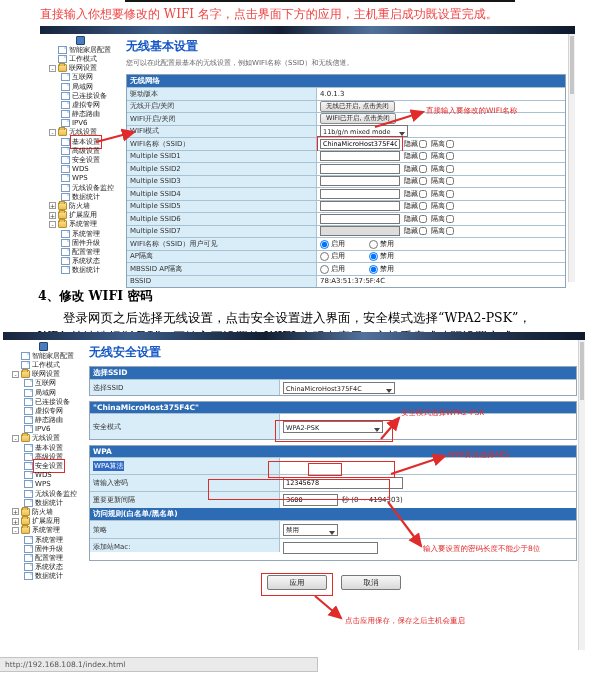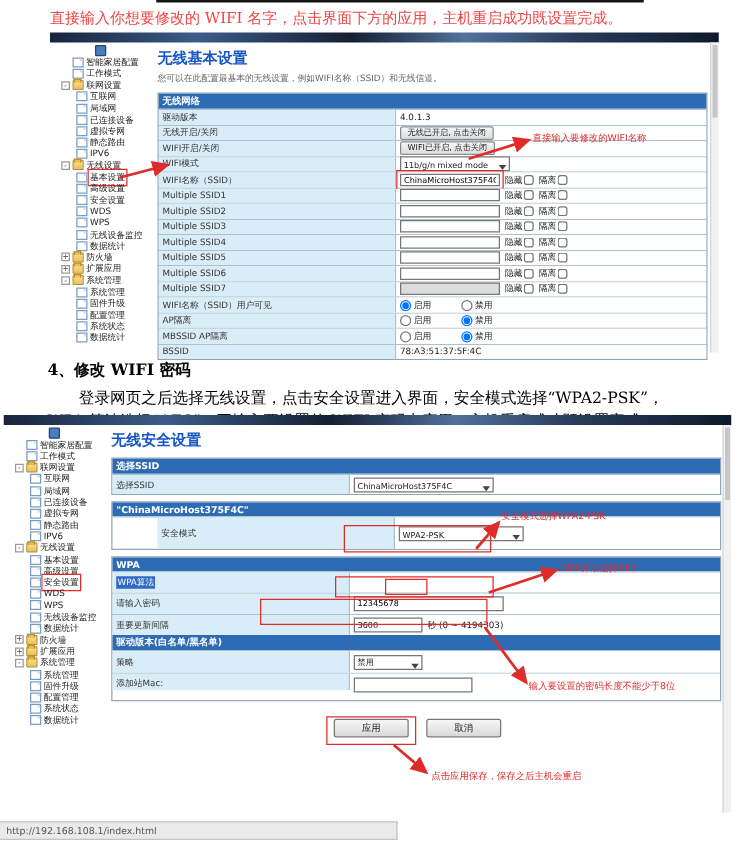--- a/index.html
+++ b/index.html
@@ -69,7 +69,7 @@
   #shot2{left:3px;top:332px;width:582px;height:318px;}
   #shot2 .blk{width:488px;border:1px solid #93a7b8;margin-top:5px;}
   #shot2 .row{min-height:16px;}
-  #shot2 .row.tall{height:26px;padding-left:36px;}
+  #shot2 .row.tall{height:26px;}
   #shot2 .row.r17{height:17px;}
   #shot2 .row.r18{height:18px;}
   #shot2 .row.r22{height:22px;align-items:flex-start;}

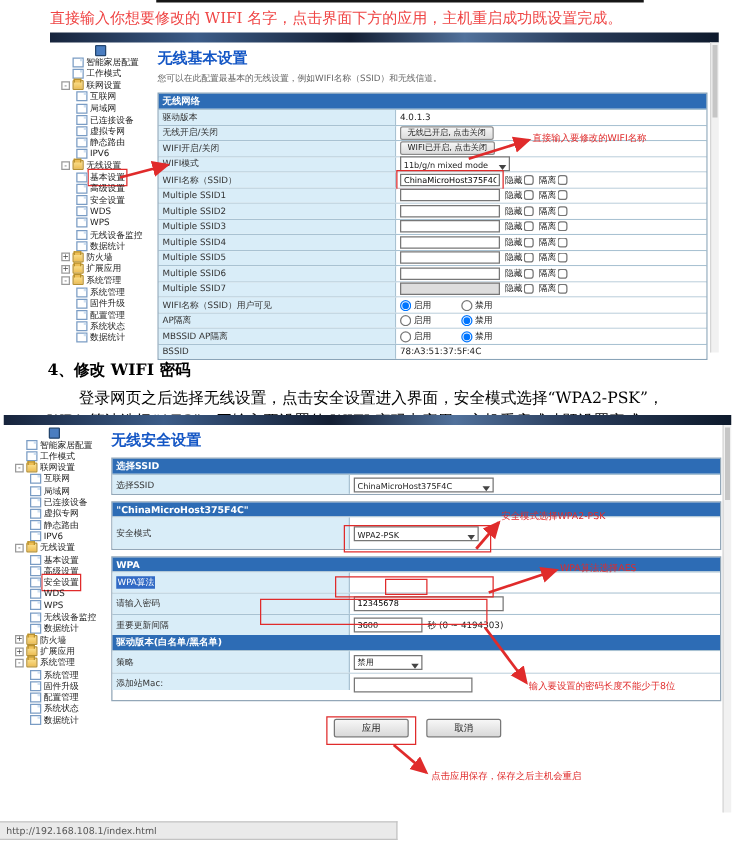--- a/index.html
+++ b/index.html
@@ -637,7 +637,7 @@
               <span>秒  (0 ~ 4194303)</span>
             </div>
           </div>
-          <div class="thead">驱动版本(白名单/黑名单)</div>
+          <div class="thead">访问规则(白名单/黑名单)</div>
           <div class="row r18">
             <div class="lab">策略</div>
             <div class="val">

